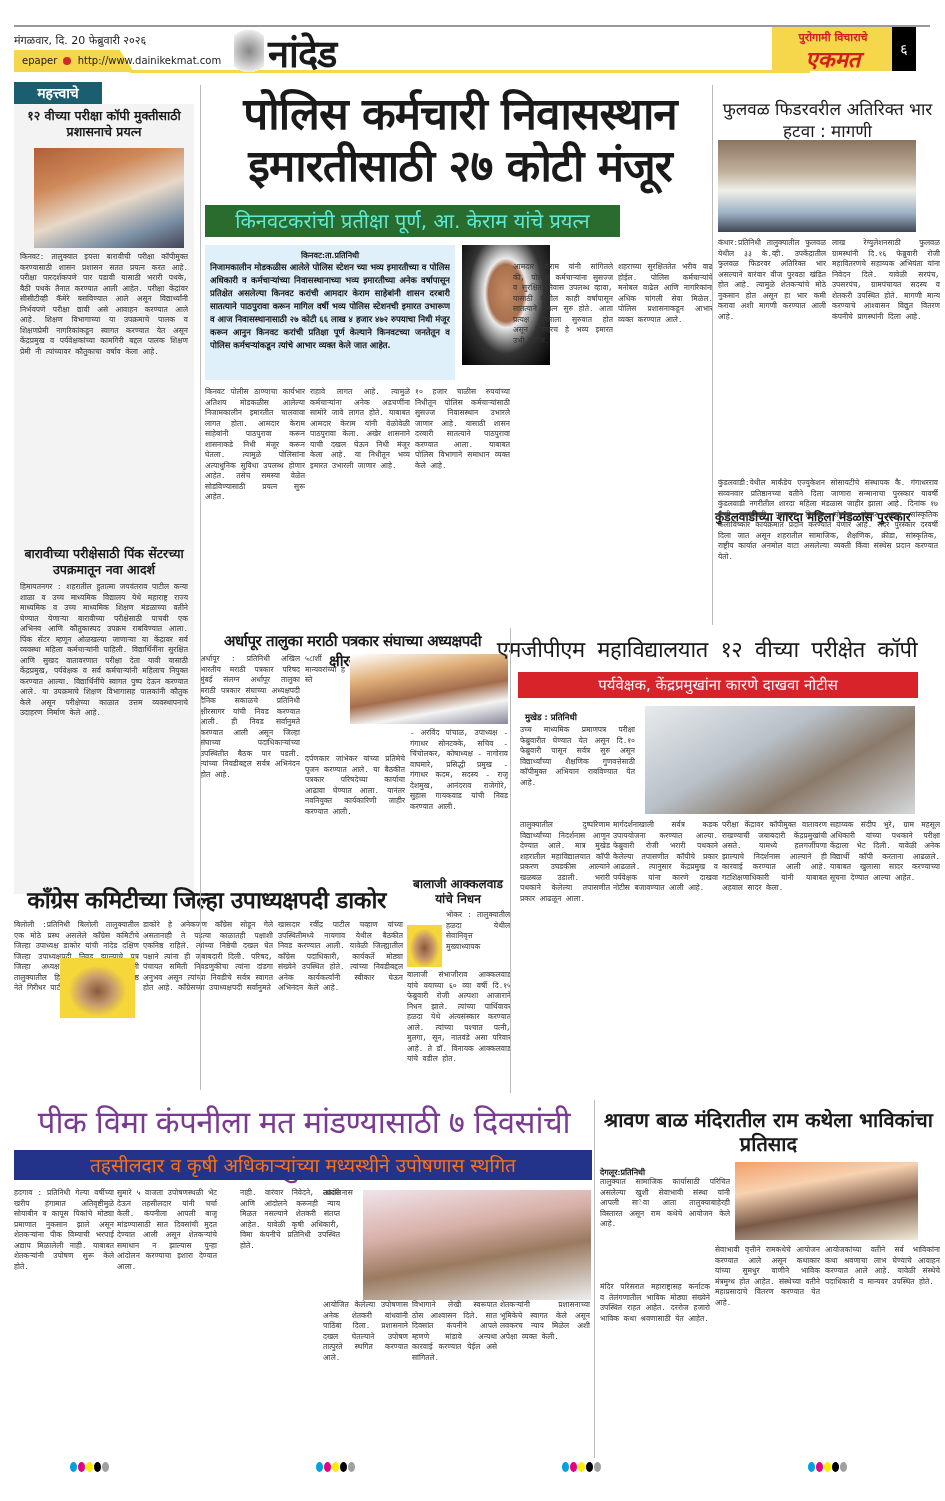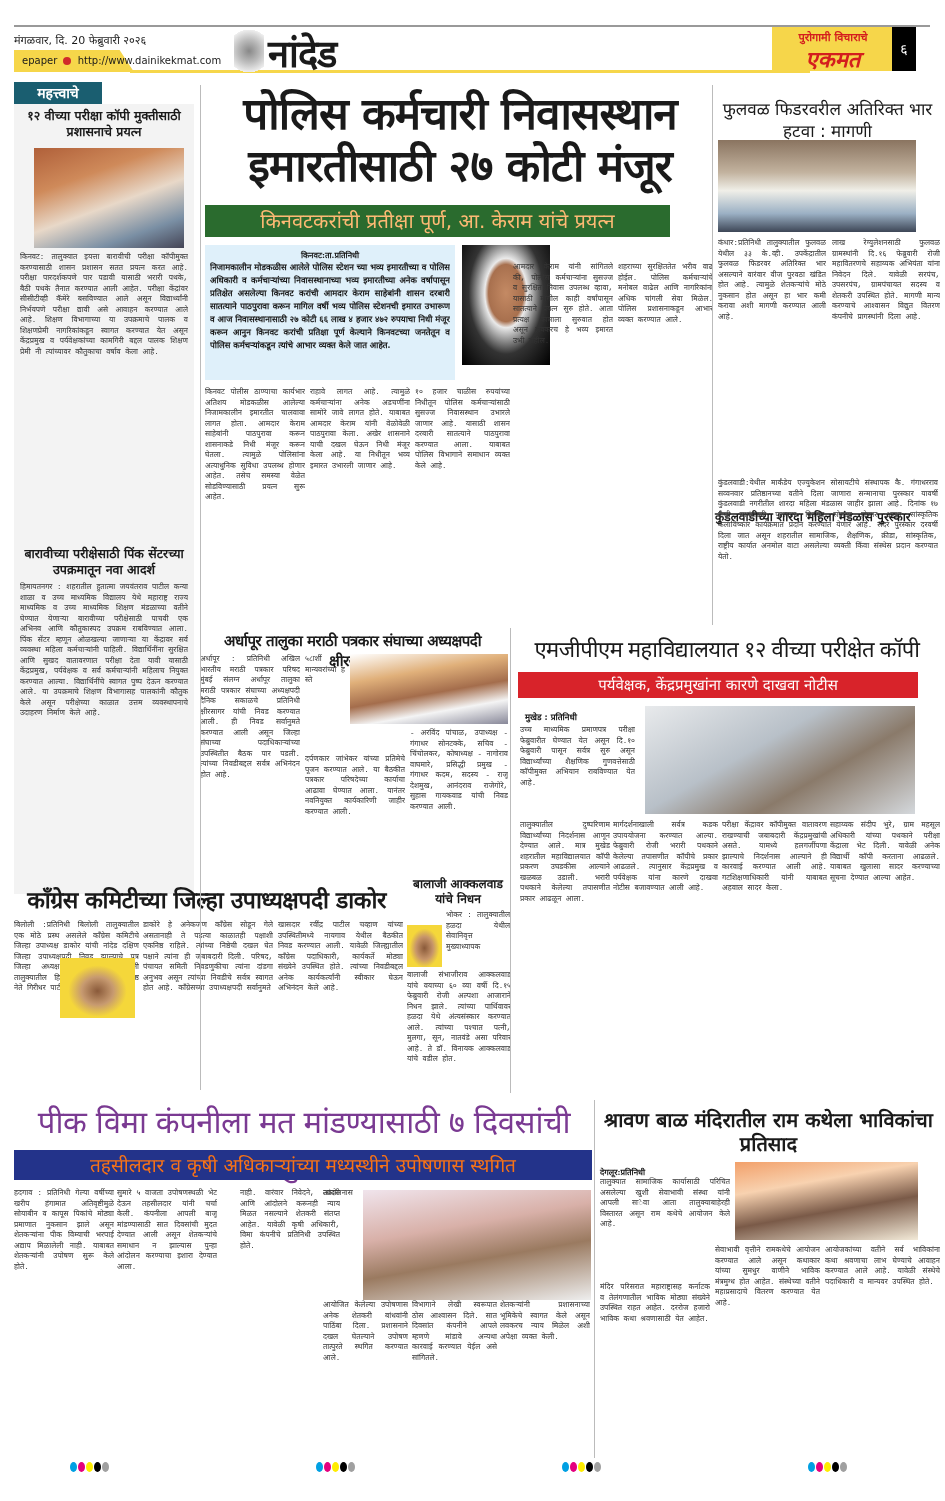--- a/index.html
+++ b/index.html
@@ -34,7 +34,7 @@
 
   
   .lead-h { left: 205px; top: 88px; width: 510px; text-align: center; font-size: 44px; line-height: 52px; font-weight: bold; font-family: "DejaVu Sans", sans-serif; letter-spacing: -1px; }
-  .lead-sub { left: 205px; top: 205px; width: 465px; height: 32px; background: #2a6b2e; color: #fdba74; text-align: center; font-size: 20px; line-height: 32px; font-family: "DejaVu Sans", sans-serif; }
+  .lead-sub { left: 205px; top: 205px; width: 415px; height: 32px; background: #2a6b2e; color: #5eead4; text-align: center; font-size: 20px; line-height: 32px; font-family: "DejaVu Sans", sans-serif; }
   .lead-box { left: 205px; top: 245px; width: 250px; height: 135px; background: #dff0fa; }
   .lead-box-dl { left: 210px; top: 249px; width: 240px; text-align:center; font-size: 8px; font-weight: bold; }
   .lead-box-text { left: 210px; top: 261px; width: 240px; height: 118px; font-size: 8.4px; line-height: 13px; font-weight: bold; text-align: justify; overflow:hidden; }

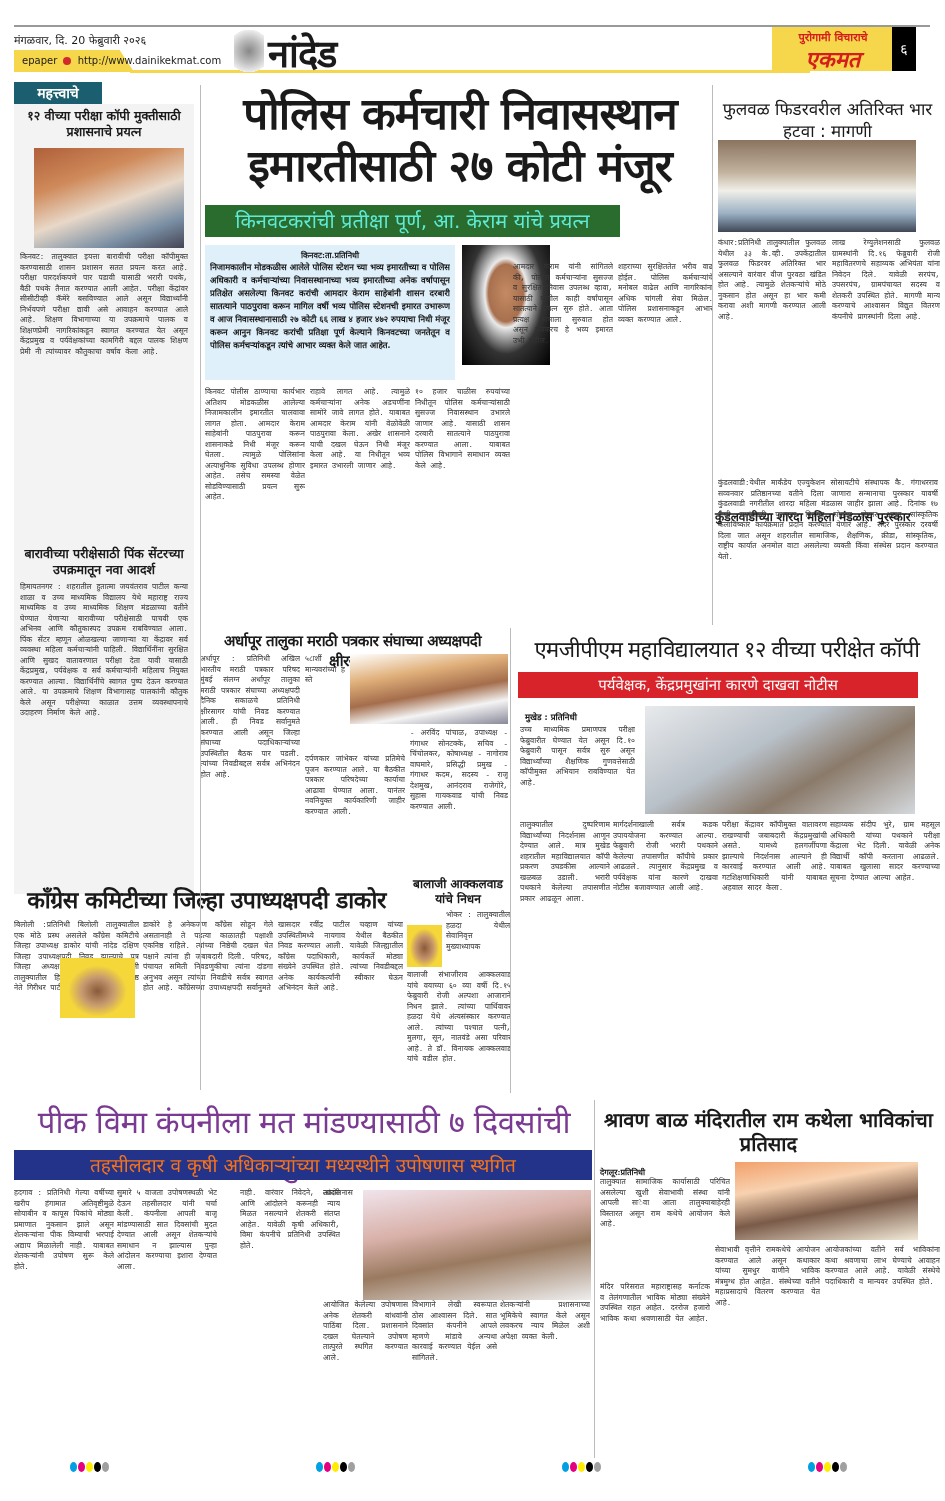--- a/index.html
+++ b/index.html
@@ -62,7 +62,7 @@
   .ard-col-d { left: 410px; top: 728px; width: 98px; height: 150px; }
 
   
-  .mgm-h { left: 512px; top: 633px; width: 430px; text-align: center; font-size: 22px; font-family: Liberation Sans, sans-serif; letter-spacing: -0.5px; }
+  .mgm-h { left: 492px; top: 633px; width: 430px; text-align: center; font-size: 22px; font-family: Liberation Mono, monospace; letter-spacing: -0.5px; }
   .mgm-sub { left: 518px; top: 672px; width: 400px; height: 26px; background: #d8232a; color: #fff; text-align: center; font-size: 15px; line-height: 26px; font-family: "DejaVu Sans", sans-serif; }
   .mgm-dl { left: 525px; top: 711px; width: 110px; font-size: 8.5px; font-weight: bold; }
   .mgm-text-a { left: 520px; top: 725px; width: 115px; height: 90px; }

